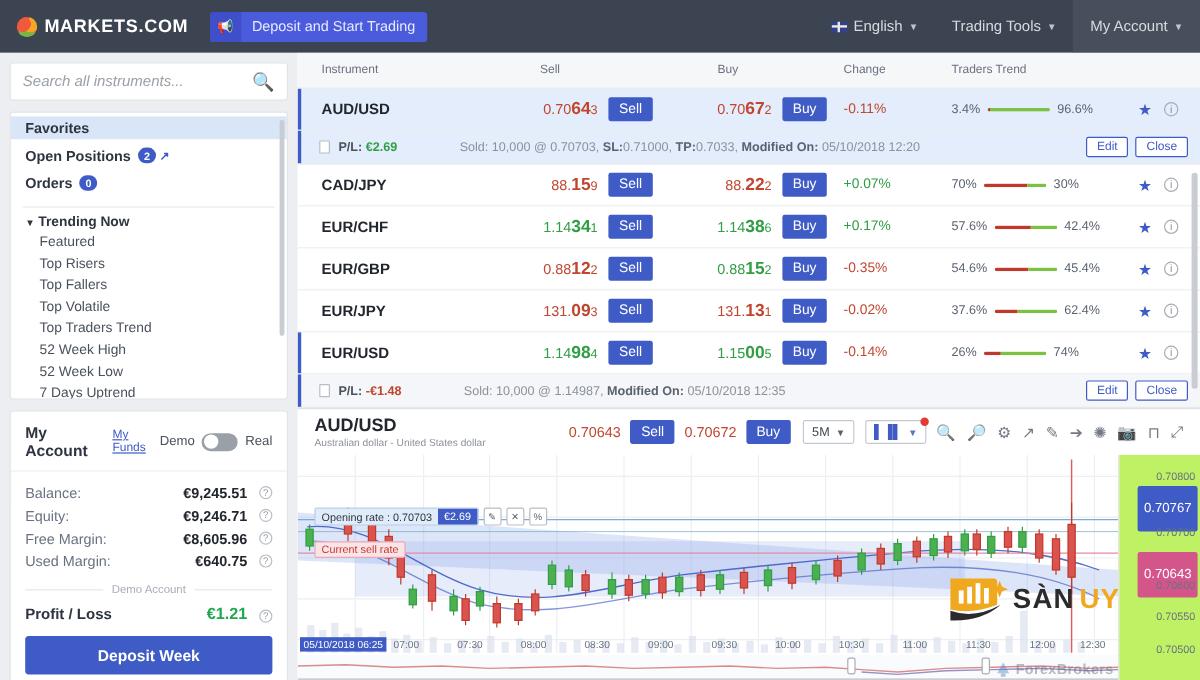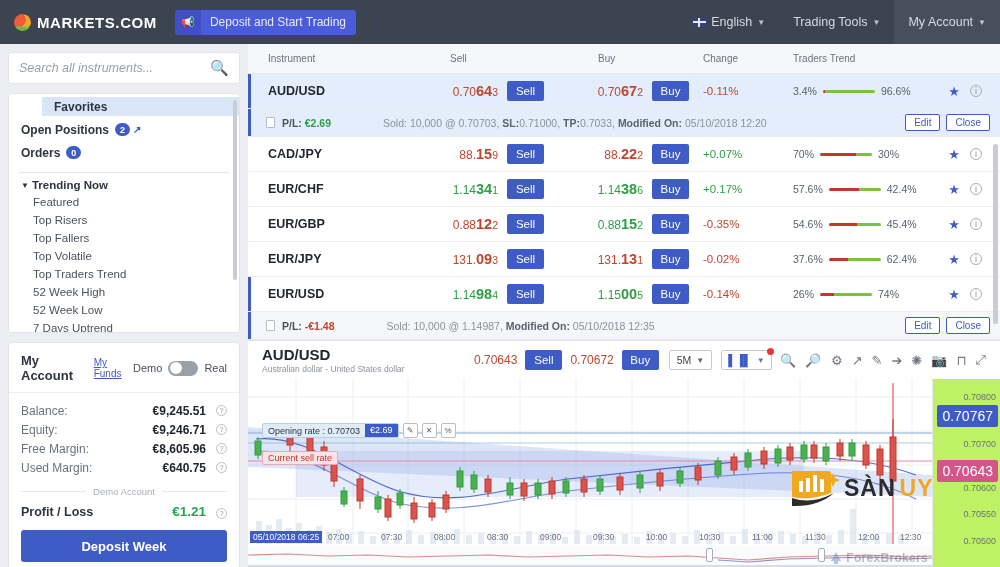--- a/index.html
+++ b/index.html
@@ -83,7 +83,7 @@
     height: 19px; display: flex; align-items: center; padding: 0 12px;
     font-size: 12px; color: #2e3440; font-weight: bold; cursor: pointer;
   }
-  .nav-row.active { background: #d9e6f7; margin-left: 33px; }
+  .nav-row.active { background: #d9e6f7; }
   .pill {
     background: #3f5bc6; color: #fff; font-size: 9px; font-weight: bold;
     border-radius: 9px; min-width: 15px; height: 13px; margin-left: 6px;

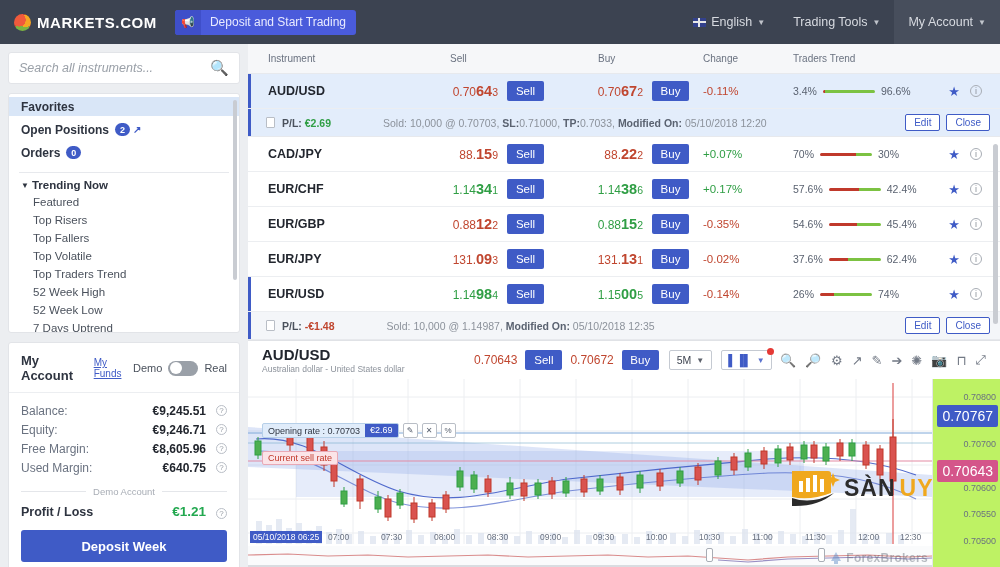--- a/index.html
+++ b/index.html
@@ -301,8 +301,8 @@
     position: absolute; right: 4px; font-size: 9px; color: #6a7280;
   }
   .ybadge {
-    position: absolute; right: 2px; font-size: 14px; color: #fff;
-    padding: 3px 5px; border-radius: 2px;
+    position: absolute; right: 2px; font-size: 11px; color: #fff;
+    padding: 13px 5px; border-radius: 2px;
   }
   .time-axis {
     position: absolute; bottom: 22px; left: 0; width: 684px; height: 14px; z-index: 4;

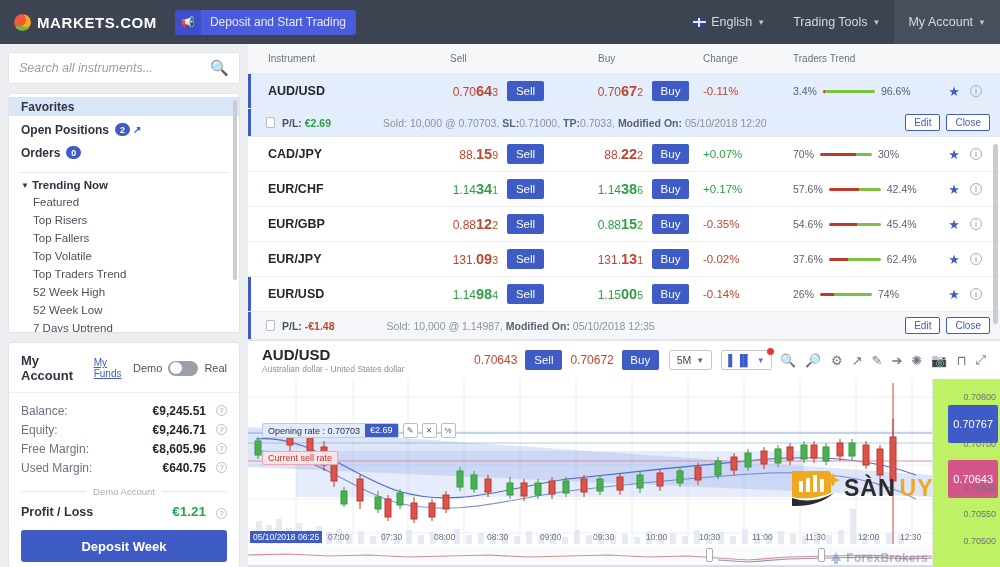--- a/index.html
+++ b/index.html
@@ -320,6 +320,7 @@
   .wm {
     position: absolute; z-index: 3; display: flex; align-items: center;
     pointer-events: none;
+    margin-top: 11px;
   }
   .wm-logo {
     width: 52px; height: 42px; position: relative;

